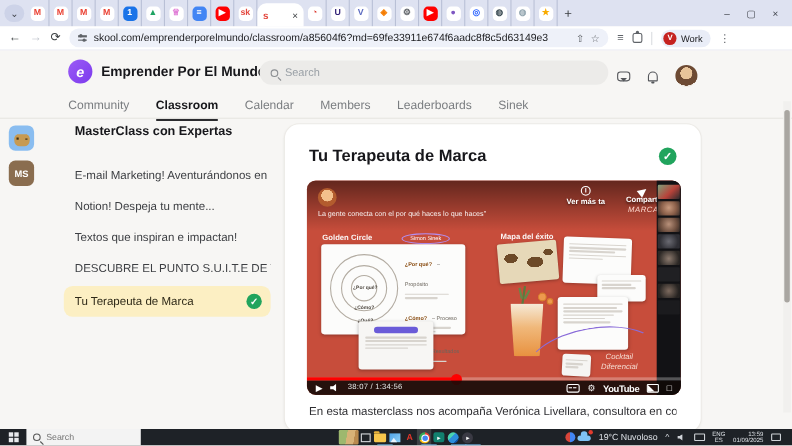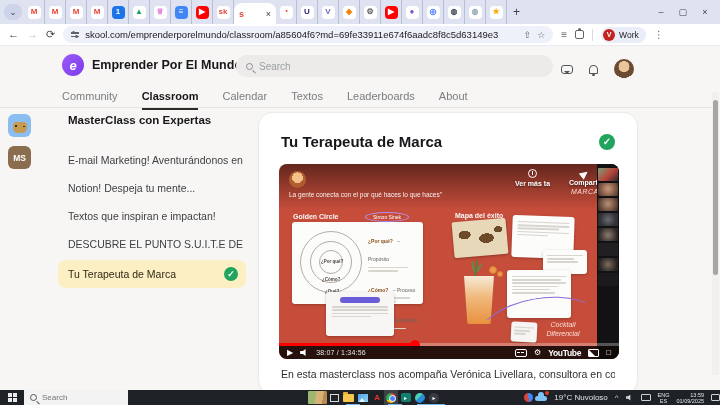--- a/index.html
+++ b/index.html
@@ -338,7 +338,7 @@
     <span class="snav">Community</span>
     <span class="snav active">Classroom</span>
     <span class="snav">Calendar</span>
-    <span class="snav">Textos</span>
+    <span class="snav">Members</span>
     <span class="snav">Leaderboards</span>
     <span class="snav">About</span>
   </div>

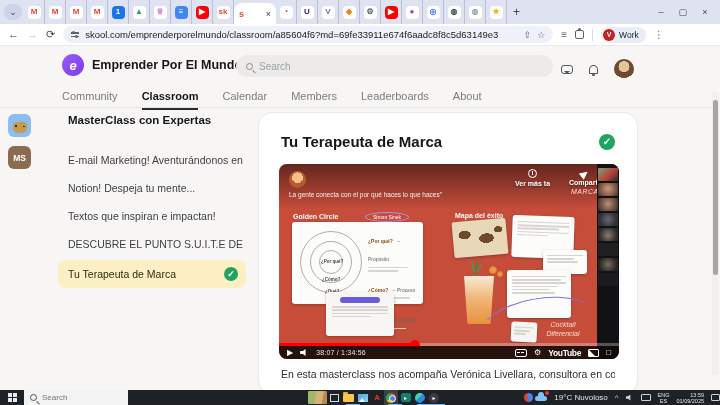--- a/index.html
+++ b/index.html
@@ -340,7 +340,7 @@
     <span class="snav">Calendar</span>
     <span class="snav">Members</span>
     <span class="snav">Leaderboards</span>
-    <span class="snav">About</span>
+    <span class="snav">Sinek</span>
   </div>
   <div id="hdivider"></div>
 

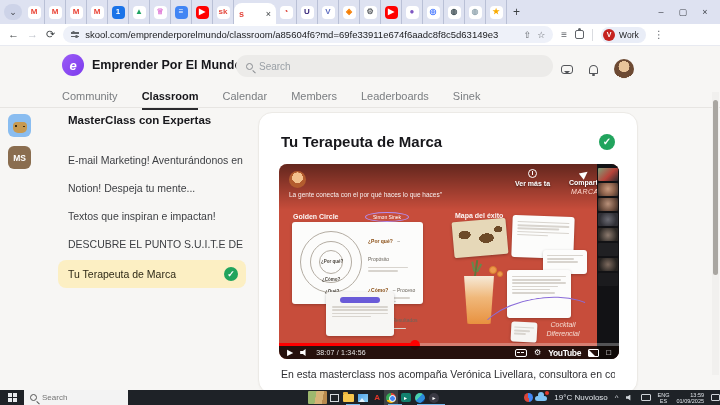--- a/index.html
+++ b/index.html
@@ -172,7 +172,7 @@
 .moviesic{width:10px;height:9px;background:#12806e;border-radius:2px;color:#fff;font-size:6px;display:flex;align-items:center;justify-content:center}
 .edgeic{width:10px;height:10px;border-radius:50%;background:linear-gradient(135deg,#49d2b0 0 40%,#2c8ddb 41% 75%,#1054a8 76%)}
 .mediaic{width:10px;height:10px;border-radius:50%;background:#3a3a44;color:#fff;font-size:6px;display:flex;align-items:center;justify-content:center}
-#tray{margin-left:auto;display:flex;align-items:center;gap:7px;padding-right:0}
+#tray{margin-left:auto;display:flex;align-items:center;gap:7px;padding-right:10px}
 .halfcircle{width:9px;height:9px;border-radius:50%;background:conic-gradient(#4286f5 0 50%,#d9453a 0)}
 .cloudic{position:relative;width:12px;height:7px}
 .cloudic::before{content:"";position:absolute;bottom:0;left:0;width:12px;height:5px;border-radius:3px;background:#7ec3f5}

